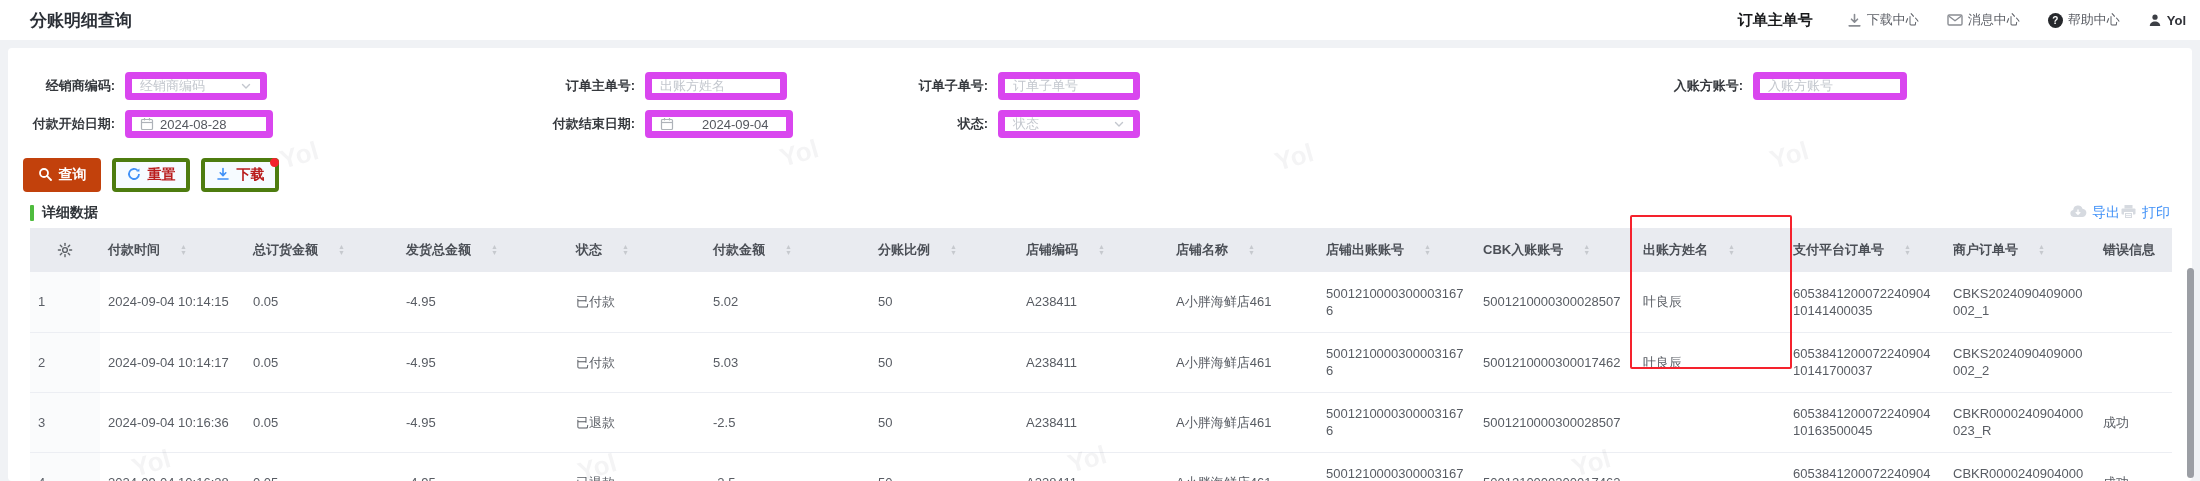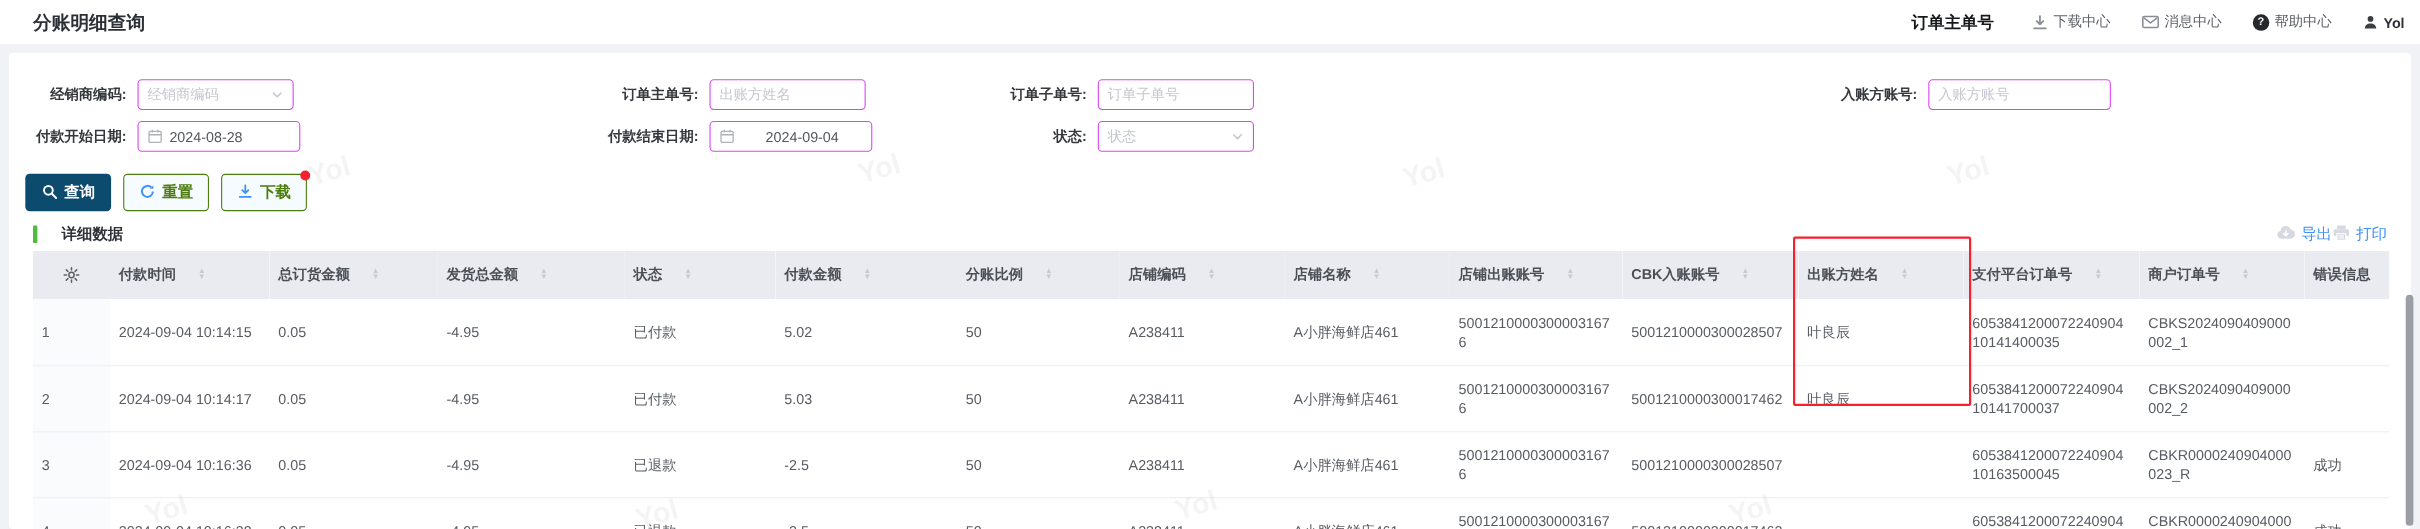--- a/index.html
+++ b/index.html
@@ -23,7 +23,7 @@
   .filters{position:relative;height:90px}
   .fgroup{position:absolute;display:flex;align-items:center}
   .flabel{width:170px;text-align:right;font-size:13px;font-weight:bold;color:#35383d;padding-right:10px;box-sizing:border-box;white-space:nowrap}
-  .fcontrol{height:28px;border:1px solid #d946ef;border-radius:4px;background:#fff;display:flex;align-items:center;
+  .fcontrol{height:28px;border:7px solid #d946ef;border-radius:4px;background:#fff;display:flex;align-items:center;
     padding:0 8px;gap:6px;box-sizing:border-box;cursor:pointer}
   .fcontrol .ph{color:#c3c7ce;font-size:13px;flex:1;white-space:nowrap}
   .fcontrol .val{color:#54575e;font-size:13px;flex:1;white-space:nowrap}

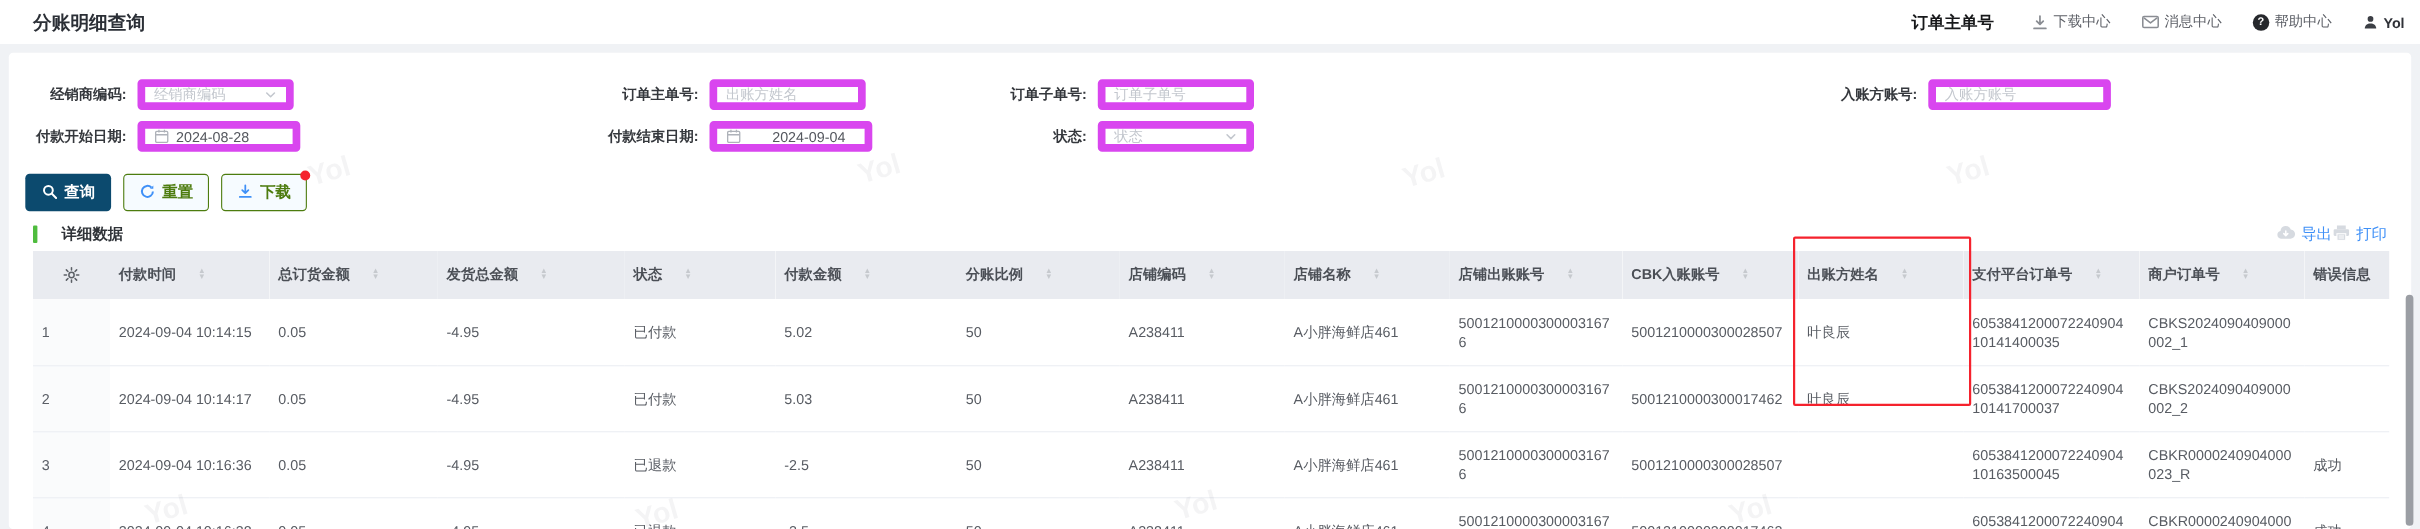--- a/index.html
+++ b/index.html
@@ -129,7 +129,7 @@
       </div>
       <div class="fgroup" style="left: 1575px; top: 10px;">
         <span class="flabel">入账方账号:</span>
-        <div class="fcontrol" style="width: 166px;">
+        <div class="fcontrol" style="width: 154px;">
           <span class="ph">入账方账号</span>
         </div>
       </div>

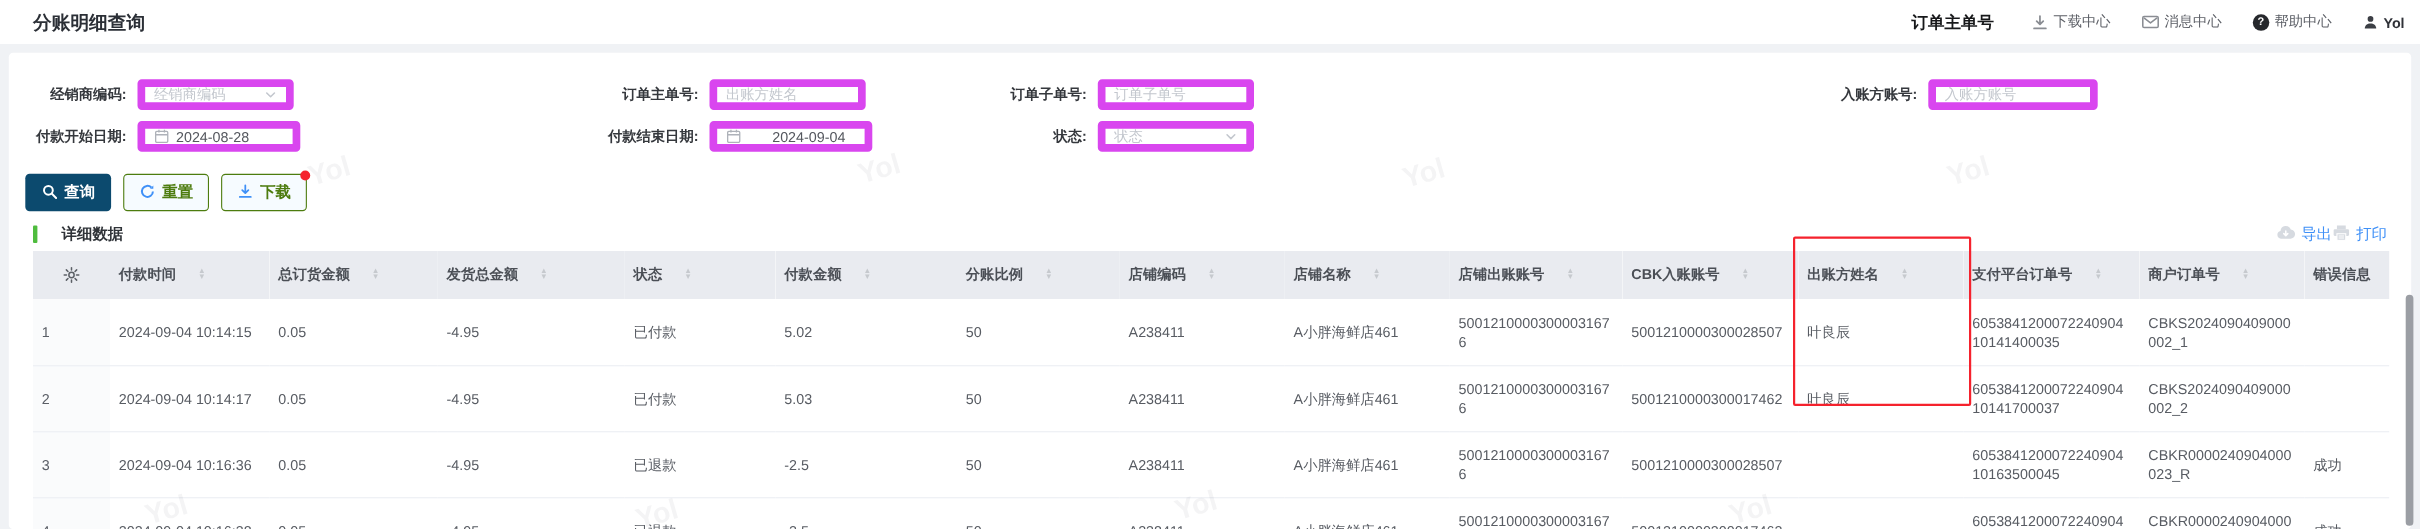--- a/index.html
+++ b/index.html
@@ -31,7 +31,7 @@
   .btn-row{display:flex;gap:11px;padding-left:15px;margin-top:6px}
   .btn{height:34px;border-radius:4px;display:flex;align-items:center;justify-content:center;gap:7px;
     font-size:14px;cursor:pointer;box-sizing:border-box;position:relative}
-  .btn-primary{width:78px;background:#0c4a6e;color:#fff;font-weight:bold}
+  .btn-primary{width:78px;background:#c2410c;color:#fff;font-weight:bold}
   .btn-light{background:#f6fbff;border:1px solid #4d7c0f;color:#4d7c0f;font-weight:bold}
   .btn-reset{width:78px}.btn-download{width:78px}
   .red-dot{position:absolute;top:-4px;right:-4px;width:9px;height:9px;border-radius:50%;background:#f5222d}

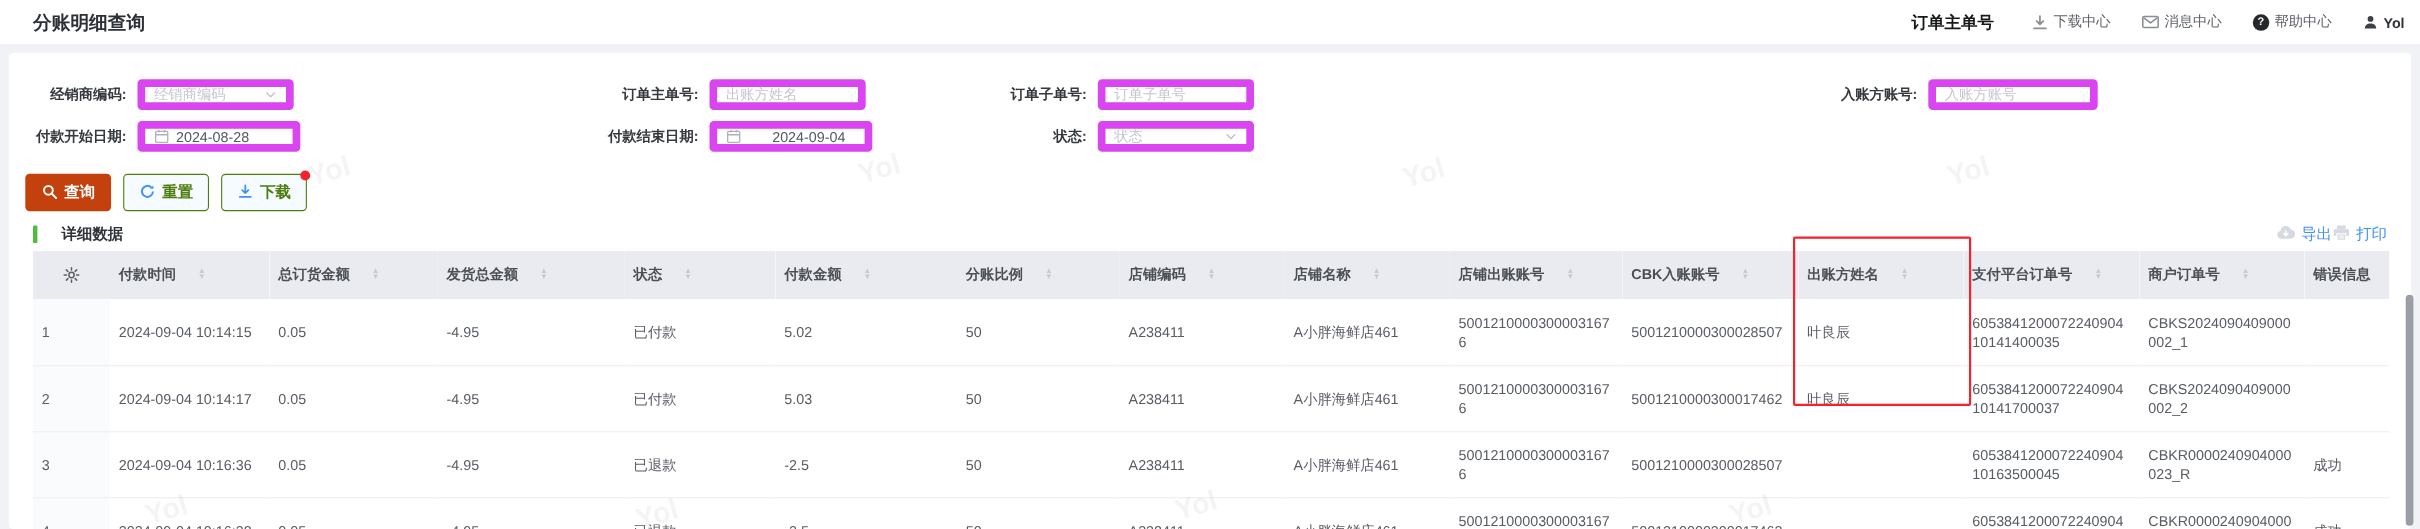--- a/index.html
+++ b/index.html
@@ -32,7 +32,7 @@
   .btn{height:34px;border-radius:4px;display:flex;align-items:center;justify-content:center;gap:7px;
     font-size:14px;cursor:pointer;box-sizing:border-box;position:relative}
   .btn-primary{width:78px;background:#c2410c;color:#fff;font-weight:bold}
-  .btn-light{background:#f6fbff;border:1px solid #4d7c0f;color:#4d7c0f;font-weight:bold}
+  .btn-light{background:#f6fbff;border:4px solid #4d7c0f;color:#b91c1c;font-weight:bold}
   .btn-reset{width:78px}.btn-download{width:78px}
   .red-dot{position:absolute;top:-4px;right:-4px;width:9px;height:9px;border-radius:50%;background:#f5222d}
   

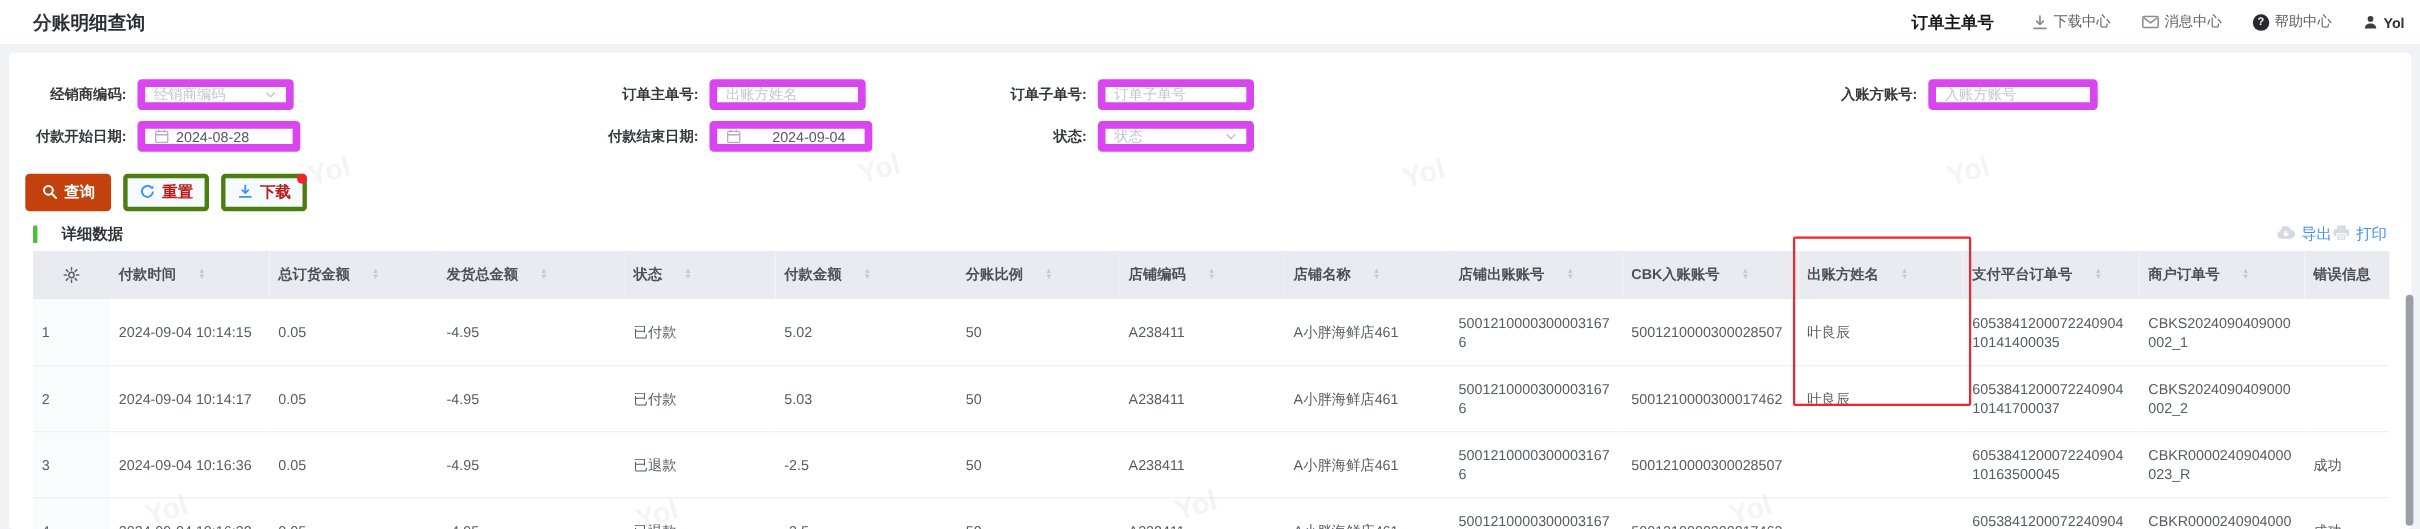--- a/index.html
+++ b/index.html
@@ -37,7 +37,7 @@
   .red-dot{position:absolute;top:-4px;right:-4px;width:9px;height:9px;border-radius:50%;background:#f5222d}
   
   .section-row{display:flex;justify-content:space-between;align-items:center;margin:12px 22px 0}
-  .section-title{display:flex;align-items:center;gap:22px;font-size:14px;font-weight:bold;color:#2f3338}
+  .section-title{display:flex;align-items:center;gap:8px;font-size:14px;font-weight:bold;color:#2f3338}
   .green-bar{width:4px;height:16px;background:#4fbc3e;border-radius:1px}
   .table-actions{display:flex;align-items:center}
   .taction{display:flex;align-items:center;gap:5px;font-size:14px;color:#3f90f7;cursor:pointer}

